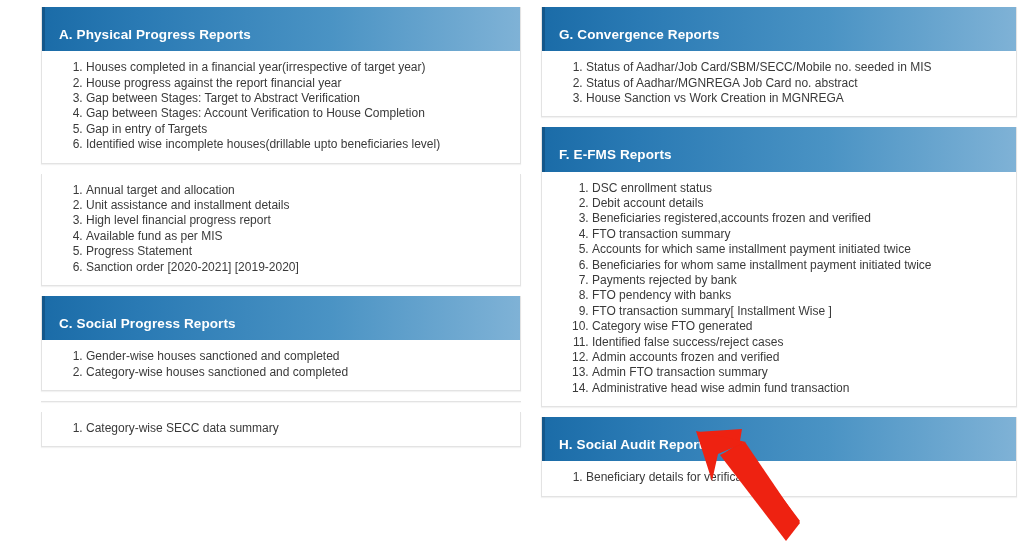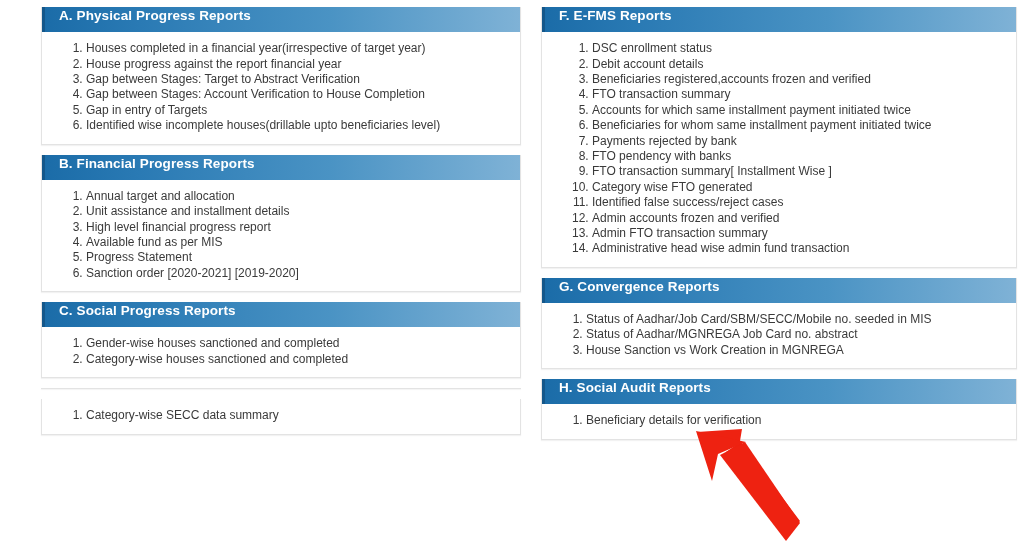--- a/index.html
+++ b/index.html
@@ -61,7 +61,7 @@
   .panel-heading {
     background: linear-gradient(to right, #1b6ca8 0%, #2a7ab4 20%, #4a93c4 60%, #7fb2d6 100%);
     border-left: 3px solid #14578a;
-    padding: 1px 0 8px 14px;
+    padding: 20px 0 8px 14px;
     box-sizing: border-box;
   }
 

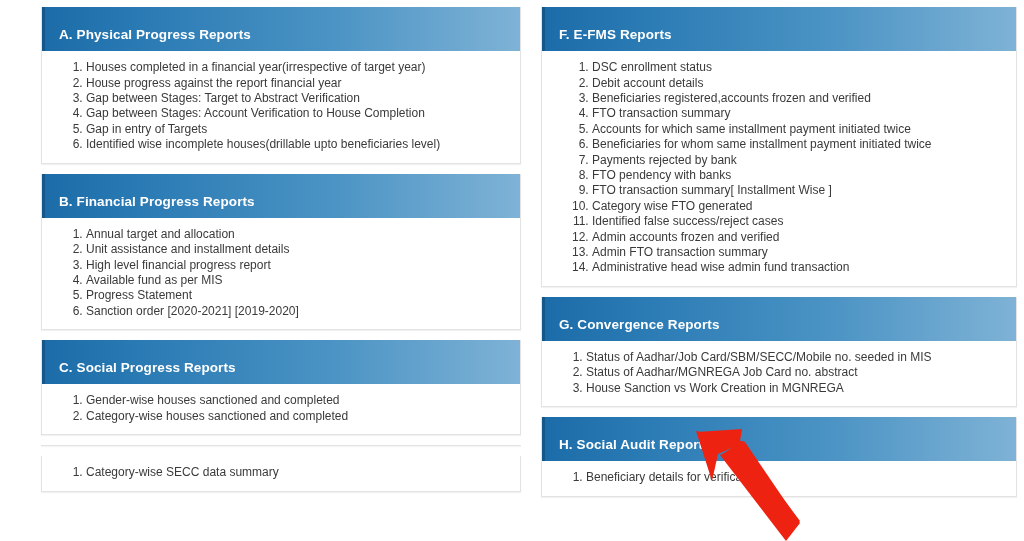--- a/index.html
+++ b/index.html
@@ -173,6 +173,18 @@
       </div>
 
     <div class="col col-right" id="right-col">
+        <div class="panel">
+          <div class="panel-heading">
+            <div class="panel-title">G. Convergence Reports</div>
+          </div>
+          <div class="panel-body">
+            <ol class="report-list">
+              <li>Status of Aadhar/Job Card/SBM/SECC/Mobile no. seeded in MIS</li>
+              <li>Status of Aadhar/MGNREGA Job Card no. abstract</li>
+              <li>House Sanction vs Work Creation in MGNREGA</li>
+            </ol>
+          </div>
+        </div>
         <div class="panel">
           <div class="panel-heading">
             <div class="panel-title">F. E-FMS Reports</div>
@@ -198,18 +210,6 @@
         </div>
         <div class="panel">
           <div class="panel-heading">
-            <div class="panel-title">G. Convergence Reports</div>
-          </div>
-          <div class="panel-body">
-            <ol class="report-list">
-              <li>Status of Aadhar/Job Card/SBM/SECC/Mobile no. seeded in MIS</li>
-              <li>Status of Aadhar/MGNREGA Job Card no. abstract</li>
-              <li>House Sanction vs Work Creation in MGNREGA</li>
-            </ol>
-          </div>
-        </div>
-        <div class="panel">
-          <div class="panel-heading">
             <div class="panel-title">H. Social Audit Reports</div>
           </div>
           <div class="panel-body">

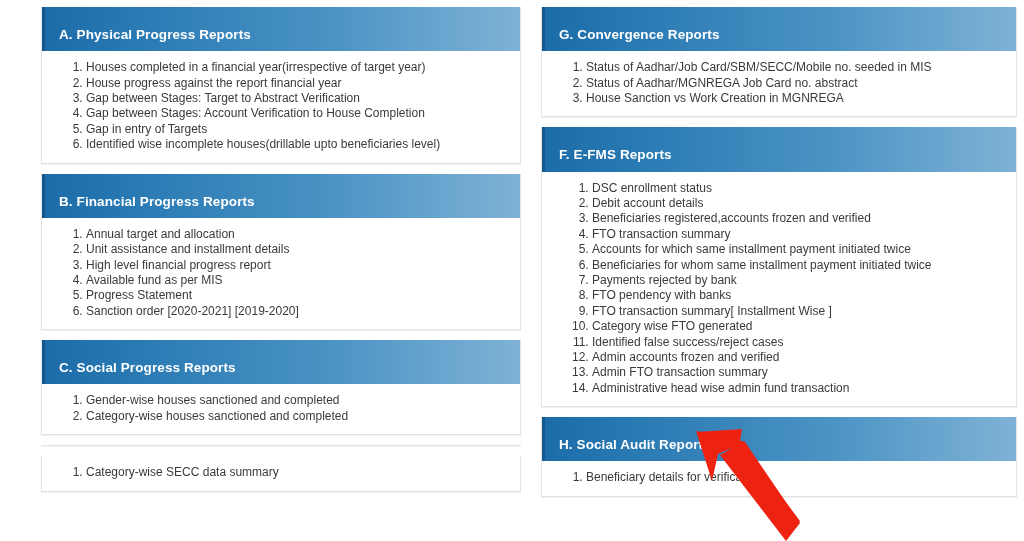--- a/index.html
+++ b/index.html
@@ -136,9 +136,6 @@
           </div>
         </div>
         <div class="panel">
-          <div class="panel-heading">
-            <div class="panel-title">B. Financial Progress Reports</div>
-          </div>
           <div class="panel-body">
             <ol class="report-list">
               <li>Annual target and allocation</li>

